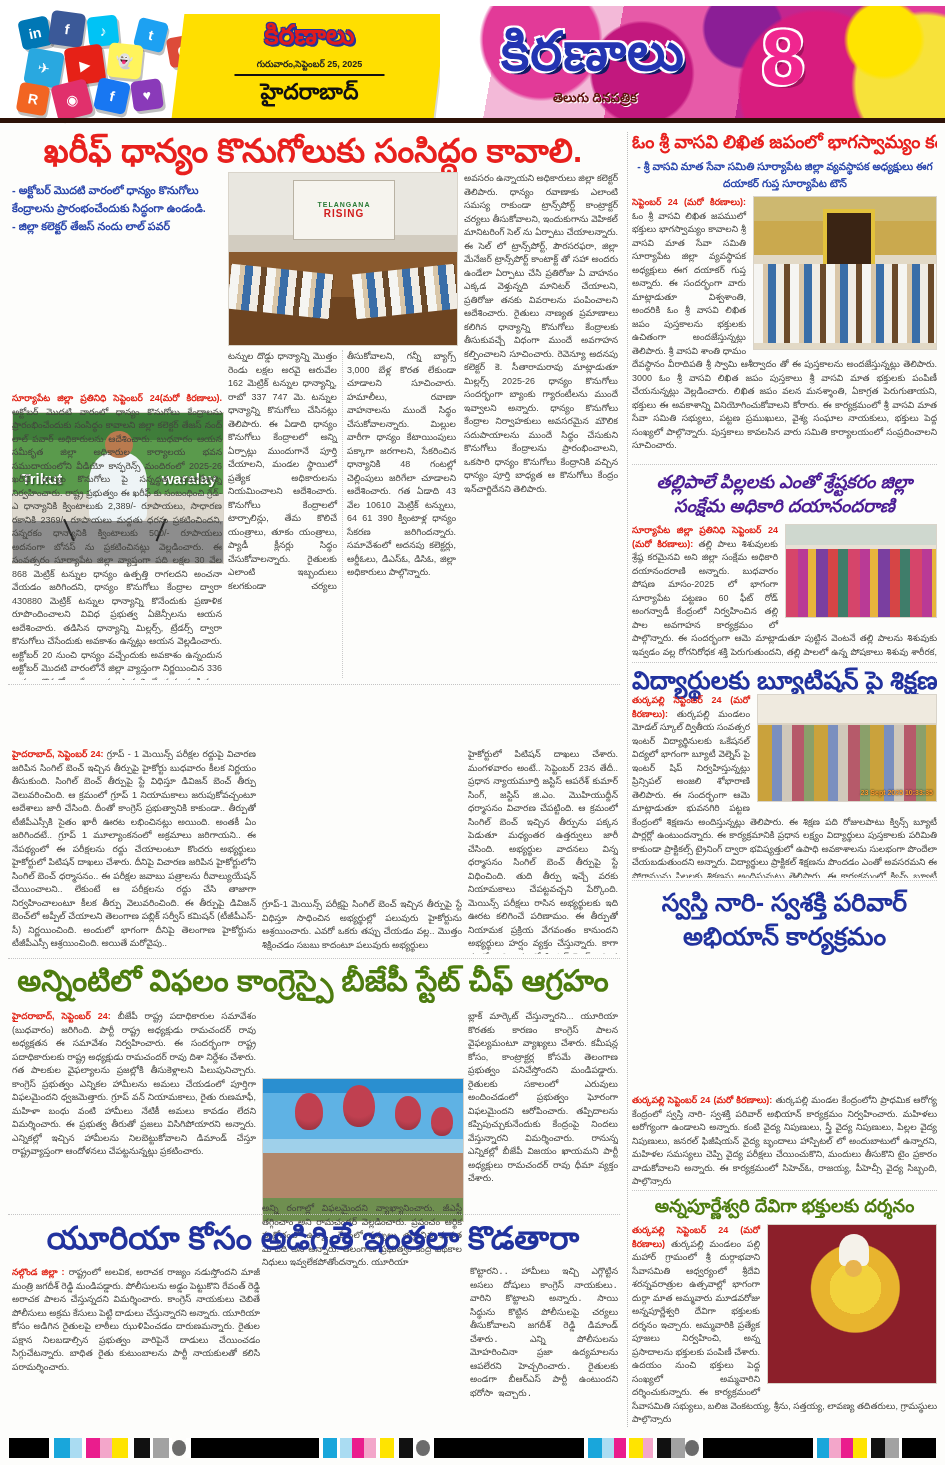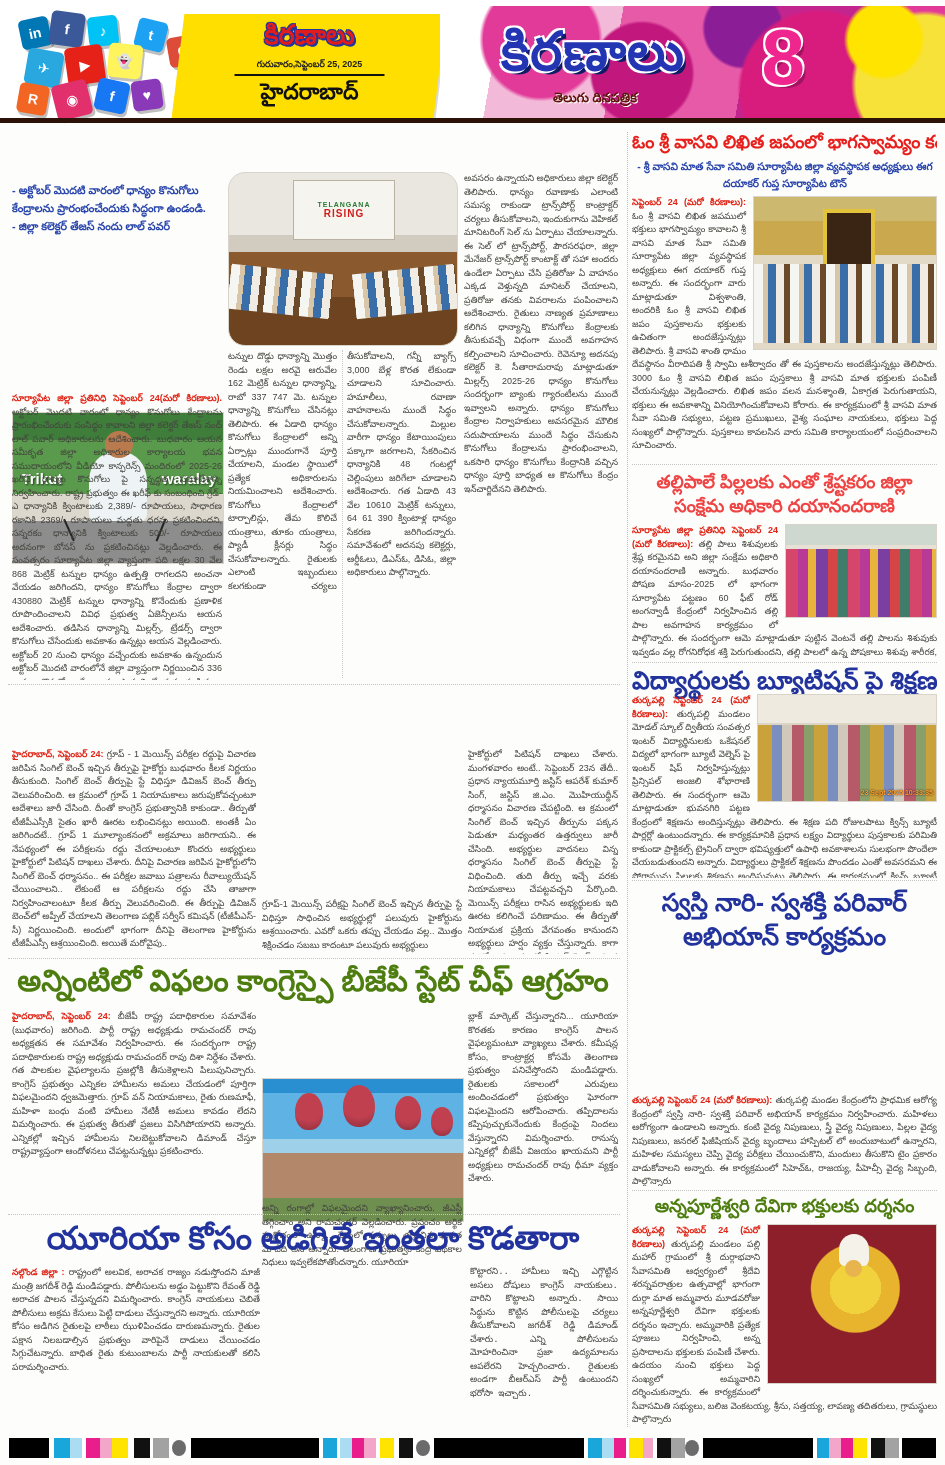--- a/index.html
+++ b/index.html
@@ -123,6 +123,7 @@
   <div class="vdiv" style="left:627px;top:132px;height:1295px;"></div>
 
   <div>
+    <div class="abs headline hl-red" style="left:8px;top:132px;width:610px;font-size:33px;">ఖరీఫ్ ధాన్యం కొనుగోలుకు సంసిద్ధం కావాలి.</div>
     <div class="abs subhead" style="left:12px;top:182px;width:208px;">- అక్టోబర్ మొదటి వారంలో ధాన్యం కొనుగోలు కేంద్రాలను ప్రారంభంచేందుకు సిద్ధంగా ఉండండి.</div>
     <div class="abs subhead" style="left:12px;top:218px;width:208px;">- జిల్లా కలెక్టర్ తేజస్ నందు లాల్ పవర్</div>
 

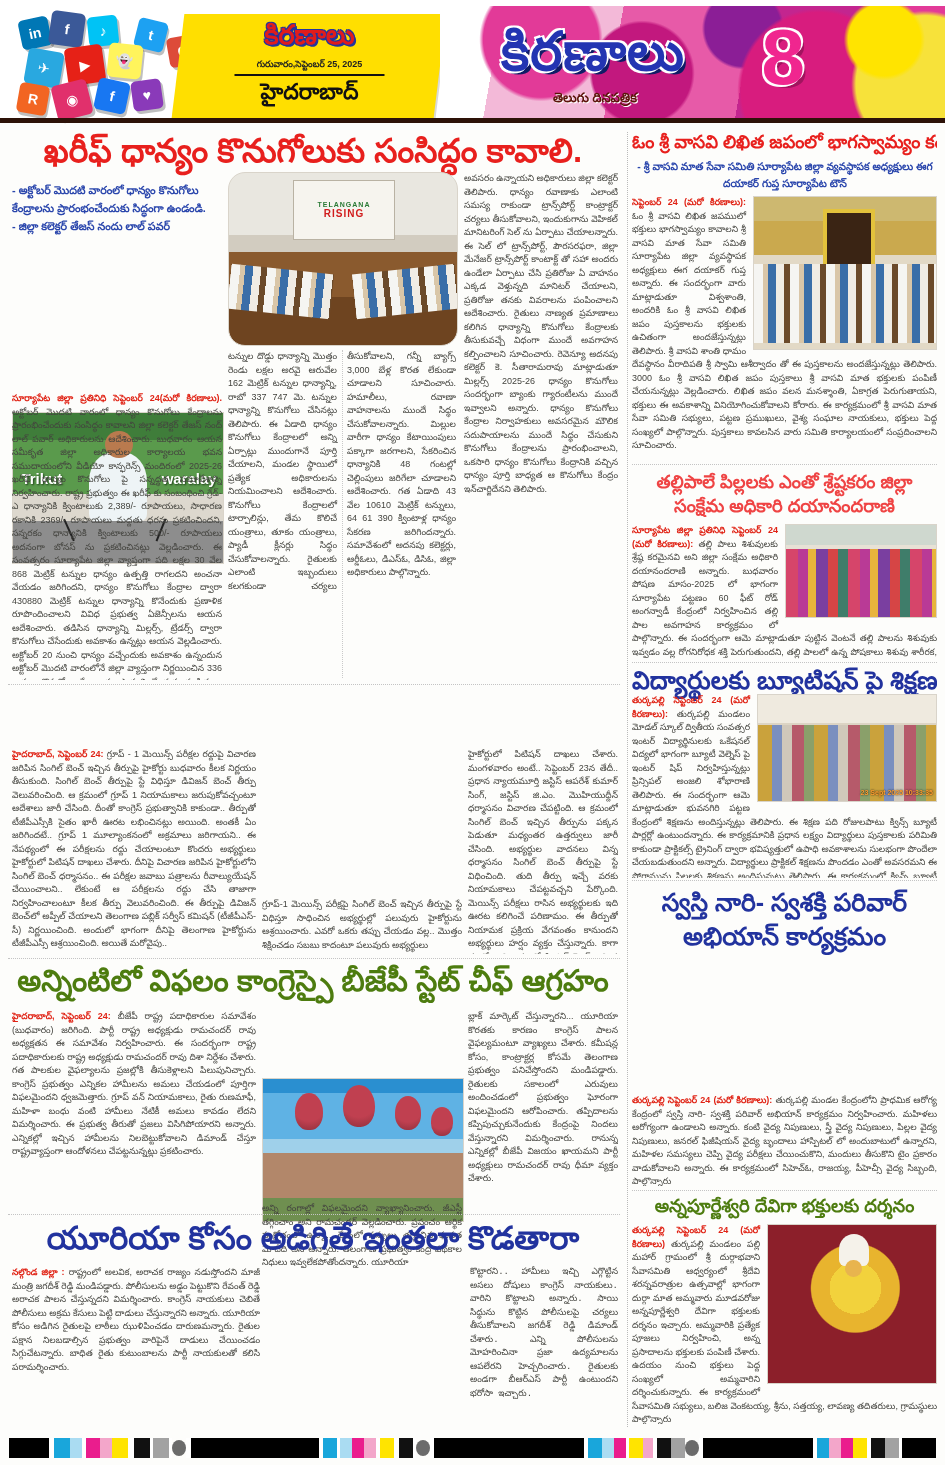--- a/index.html
+++ b/index.html
@@ -127,7 +127,7 @@
     <div class="abs subhead" style="left:12px;top:182px;width:208px;">- అక్టోబర్ మొదటి వారంలో ధాన్యం కొనుగోలు కేంద్రాలను ప్రారంభంచేందుకు సిద్ధంగా ఉండండి.</div>
     <div class="abs subhead" style="left:12px;top:218px;width:208px;">- జిల్లా కలెక్టర్ తేజస్ నందు లాల్ పవర్</div>
 
-    <div class="abs photo ph-meeting" style="left:228px;top:172px;width:228px;height:172px;border-radius:17px;">
+    <div class="abs photo ph-meeting" style="left:228px;top:172px;width:228px;height:172px;">
       <div class="banner">
         <span class="b1">TELANGANA</span>
         <span class="b2">RISING</span>

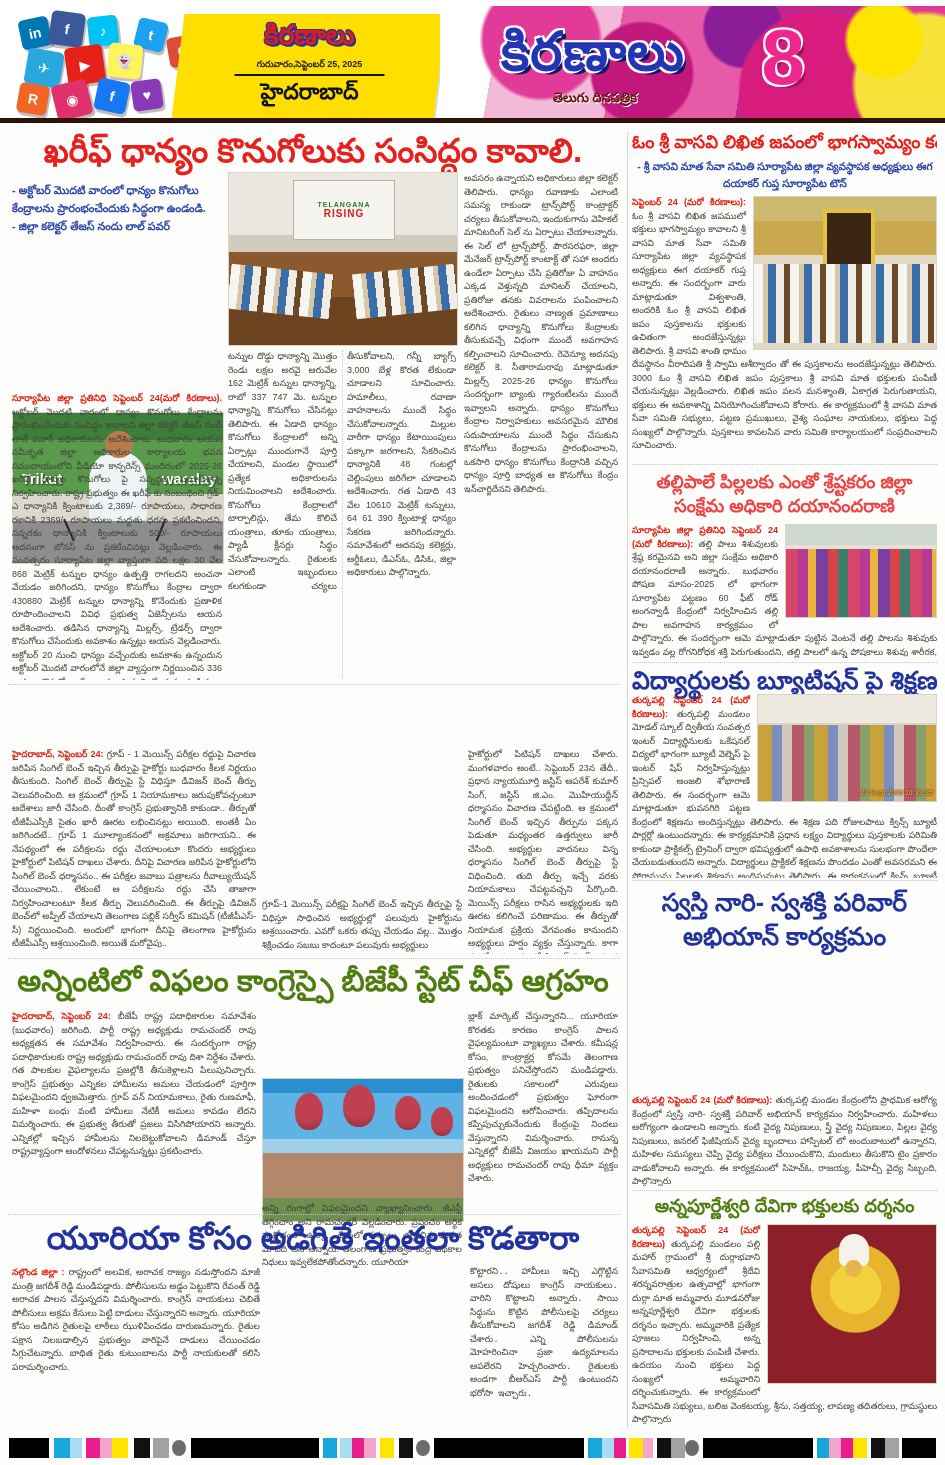--- a/index.html
+++ b/index.html
@@ -44,7 +44,7 @@
   .hl-red{color:#e8201d;}
   .hl-blue{color:#22339e;}
   .hl-mag{color:#4d7c0f;}
-  .hl-purp{color:#ef4444;}
+  .hl-purp{color:#4c1d95;font-style:italic;}
   .subhead{color:#2a46ac;font-weight:bold;font-size:11px;line-height:1.6;}
   .twocol{column-count:2;column-gap:10px;column-rule:1px dotted #c9c9c9;}
   .vdiv{position:absolute;border-left:1px dotted #b9b9b9;}

